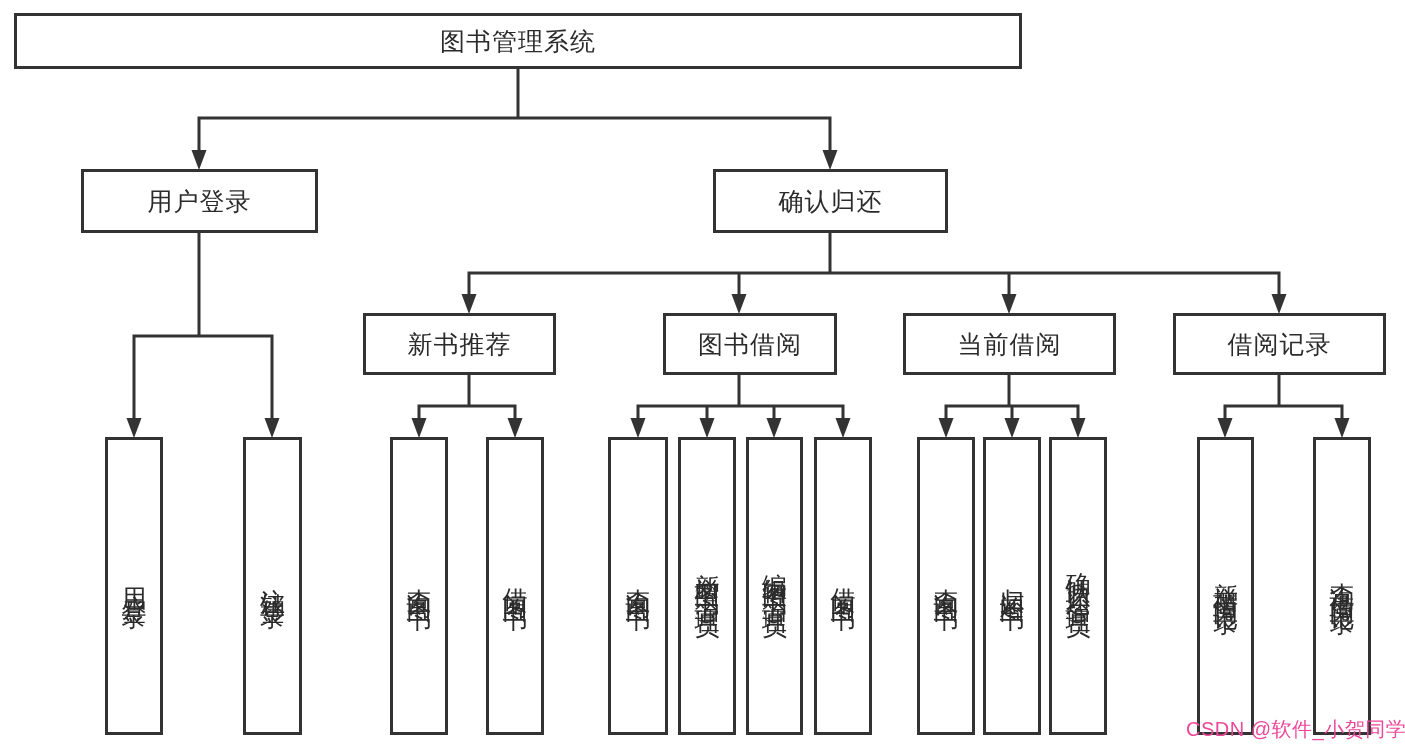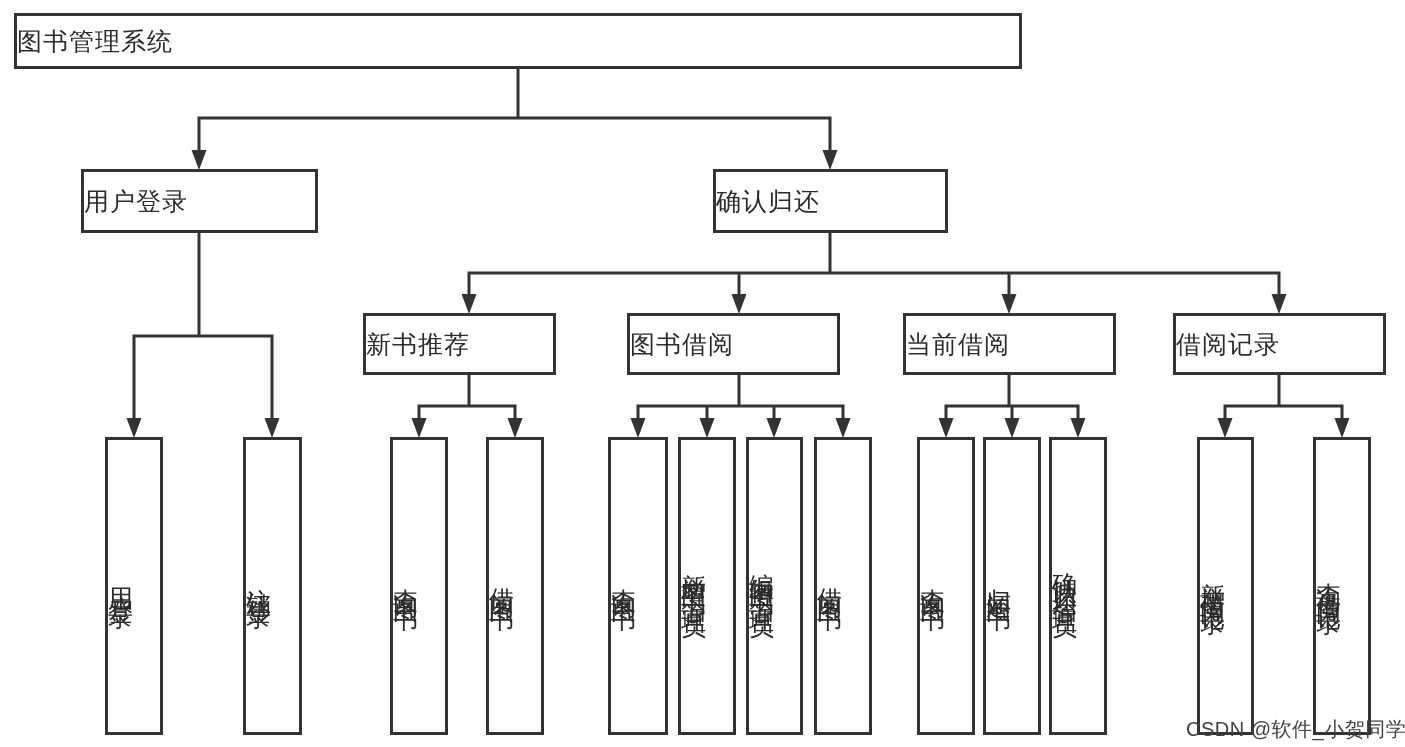--- a/index.html
+++ b/index.html
@@ -12,7 +12,7 @@
   svg.wires{position:absolute;left:0;top:0;z-index:1;}
   .node{
     position:absolute;box-sizing:border-box;background:#ffffff;
-    border:3px solid #333333;display:flex;align-items:center;justify-content:flex-start;
+    border:3px solid #333333;display:flex;align-items:center;justify-content:center;
     z-index:2;font-size:25px;color:#2b2b2b;
   }
   .node span{white-space:nowrap;letter-spacing:1px;}

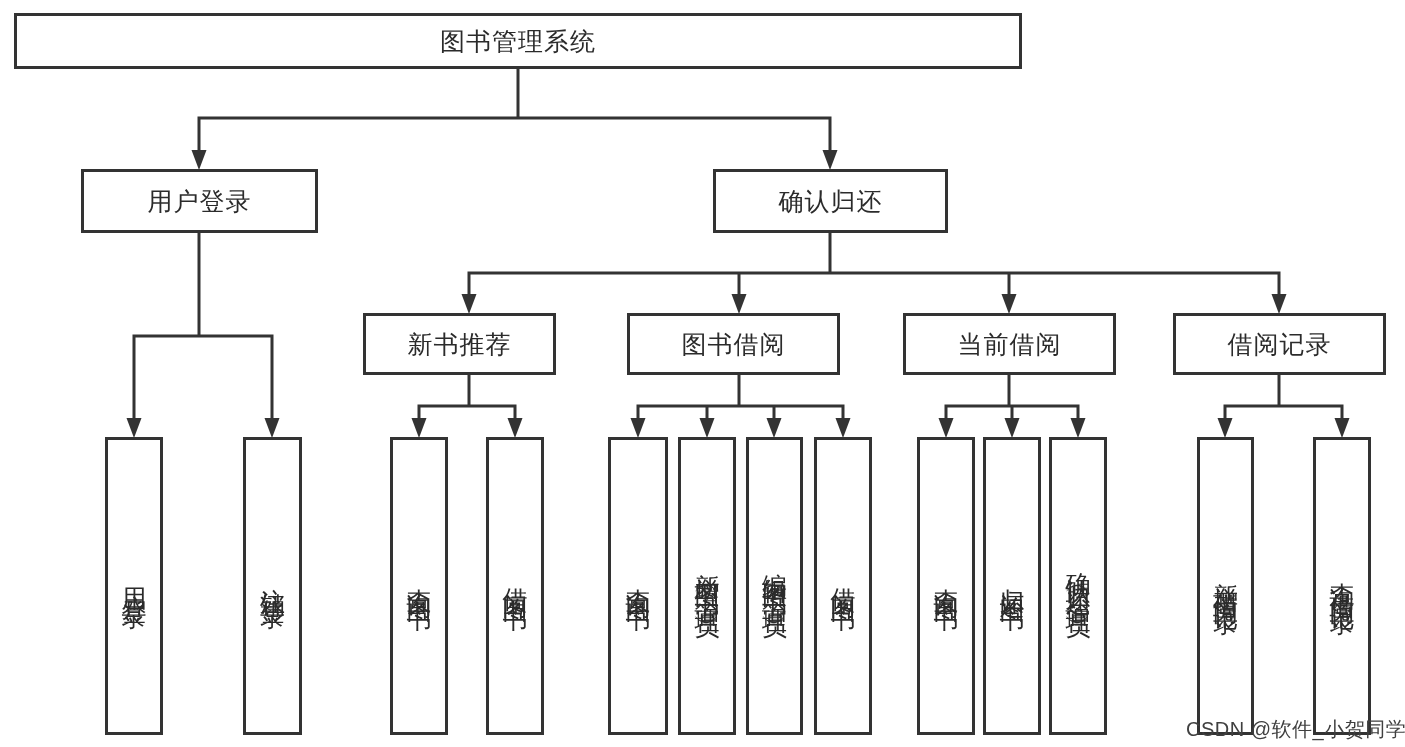--- a/index.html
+++ b/index.html
@@ -96,7 +96,7 @@
   <div class="node" style="left:363px;top:313px;width:193px;height:62px">
     <span>新书推荐</span>
   </div>
-  <div class="node" style="left:627px;top:313px;width:213px;height:62px">
+  <div class="node" style="left:663px;top:313px;width:174px;height:62px">
     <span>图书借阅</span>
   </div>
   <div class="node" style="left:903px;top:313px;width:213px;height:62px">

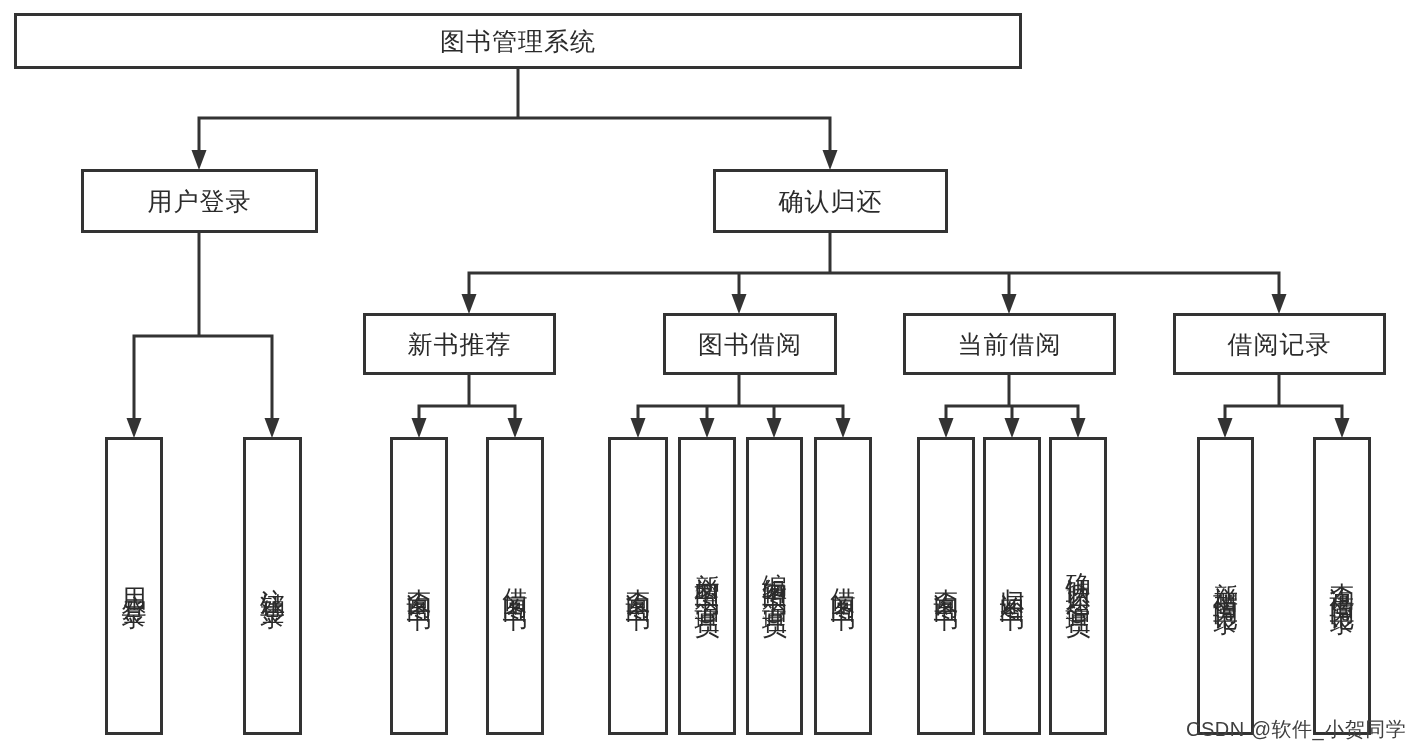--- a/index.html
+++ b/index.html
@@ -22,7 +22,7 @@
   }
   .watermark{
     position:absolute;left:1186px;top:716px;z-index:5;
-    color:#404040;font-size:20px;letter-spacing:0.5px;white-space:nowrap;
+    color:#ec4899;font-size:20px;letter-spacing:0.5px;white-space:nowrap;
   }
 </style>
 </head>

